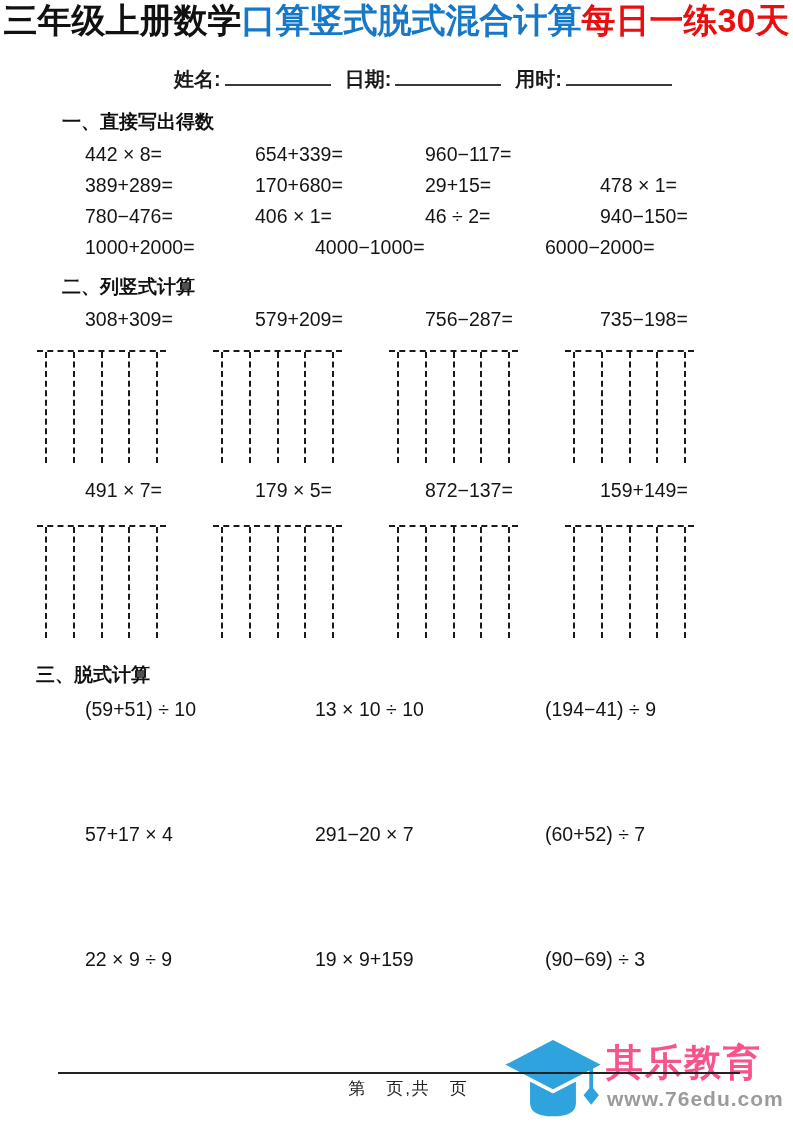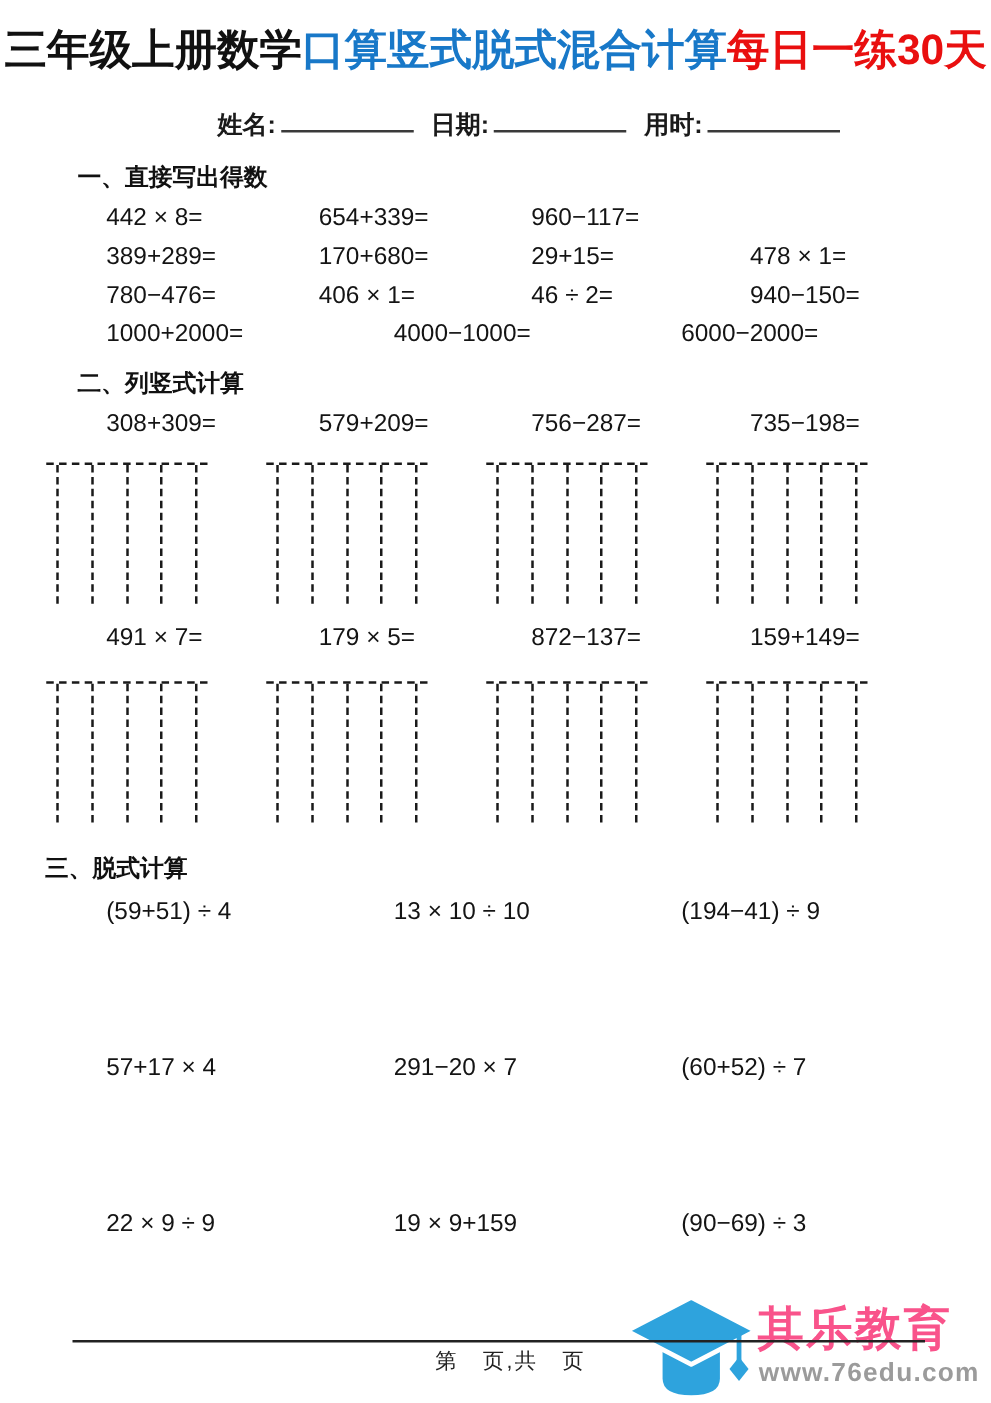--- a/index.html
+++ b/index.html
@@ -14,7 +14,6 @@
   
   .title{
     margin:0;
-    padding-top:20px;
     text-align:center;
     font-size:34px;
     font-weight:bold;

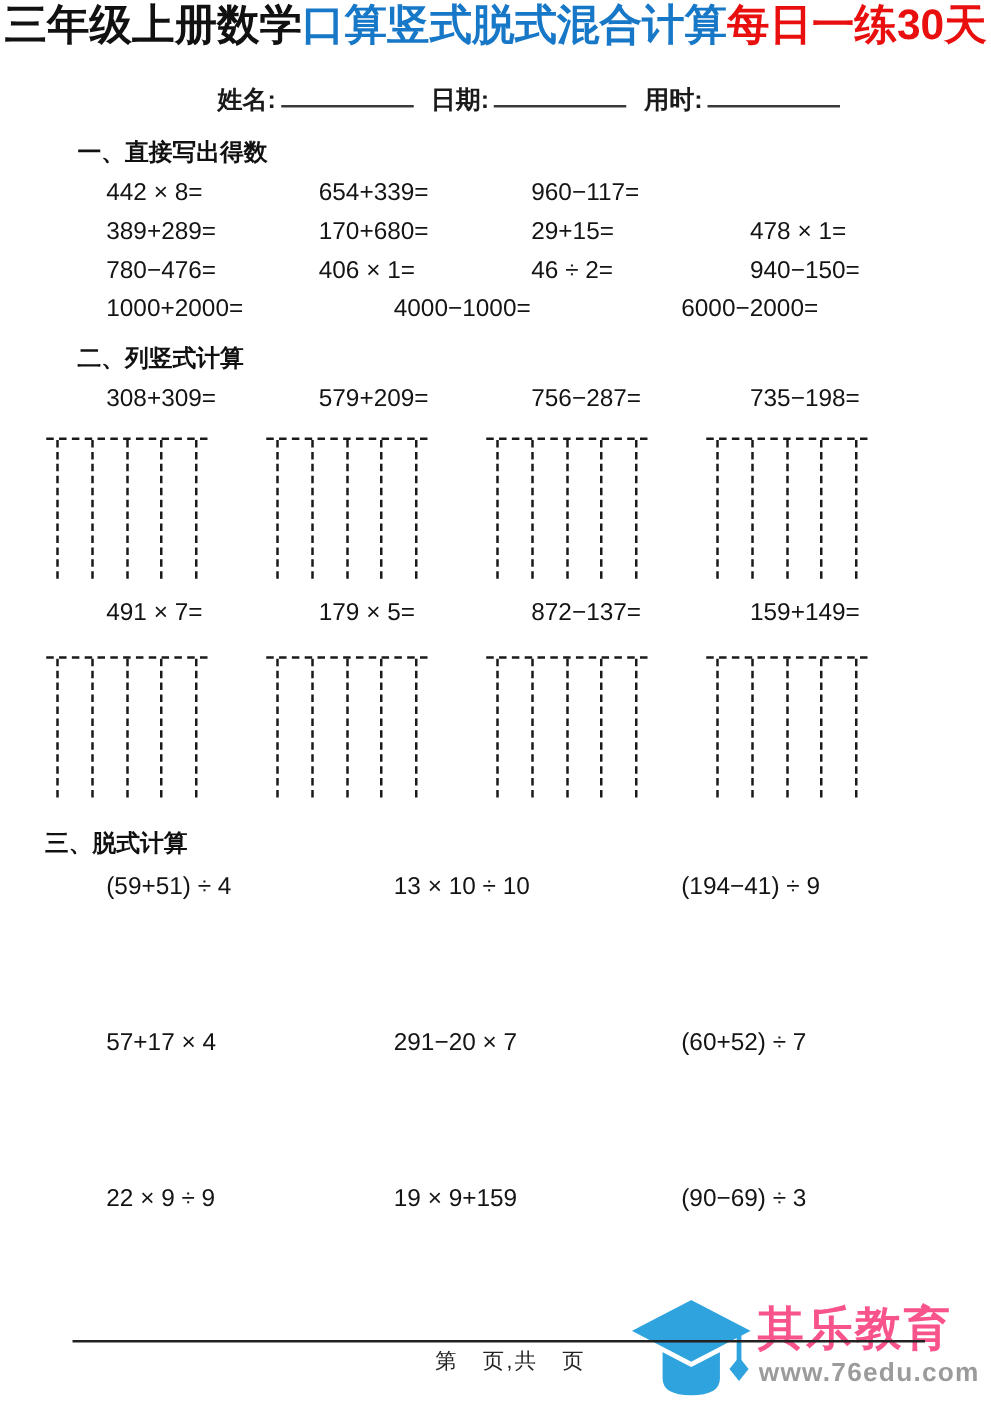--- a/index.html
+++ b/index.html
@@ -256,7 +256,7 @@
   <div class="sec-heading offform-heading">三、脱式计算</div>
 
   <div class="row3 off-row">
-    <span>(59+51) ÷ 4</span>
+    <span>(59+51) ÷ 10</span>
     <span>13 × 10 ÷ 10</span>
     <span>(194−41) ÷ 9</span>
   </div>

